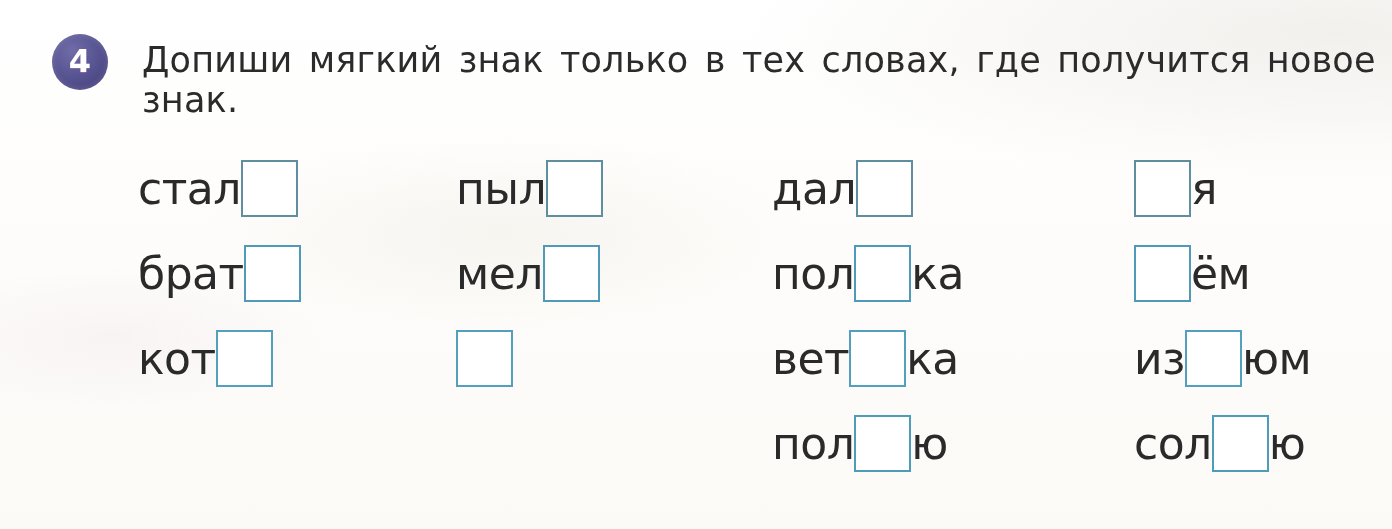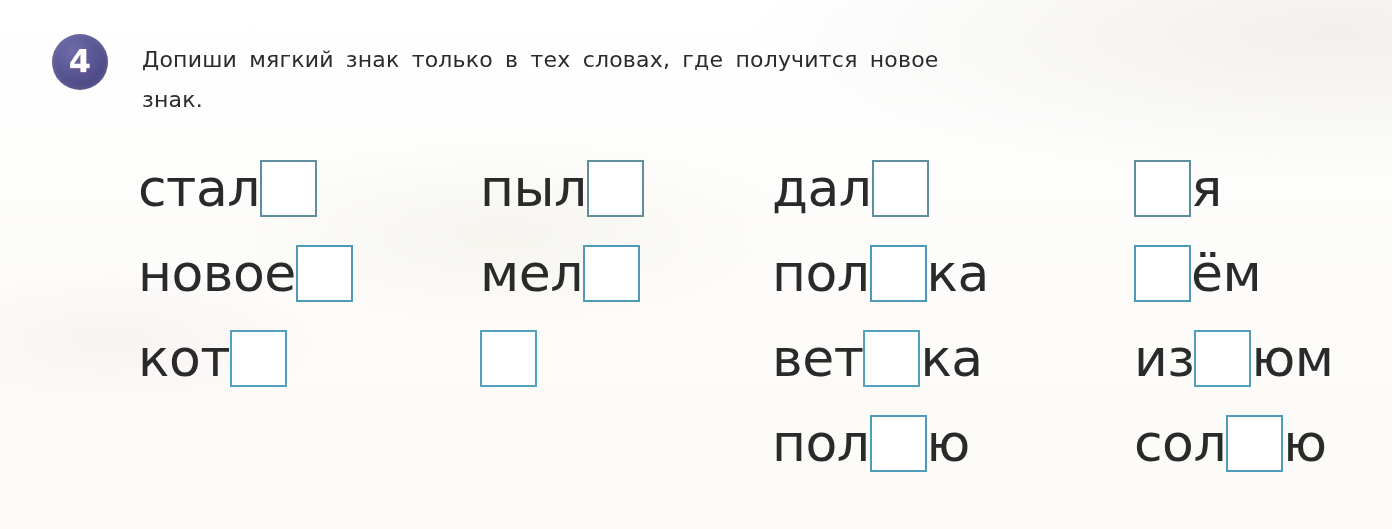--- a/index.html
+++ b/index.html
@@ -60,7 +60,7 @@
     top: 40px;
     width: 1240px;
     font-family: "DejaVu Sans", sans-serif;
-    font-size: 22px;
+    font-size: 35px;
     line-height: 40px;
     letter-spacing: 0.2px;
     color: #2b2b2b;

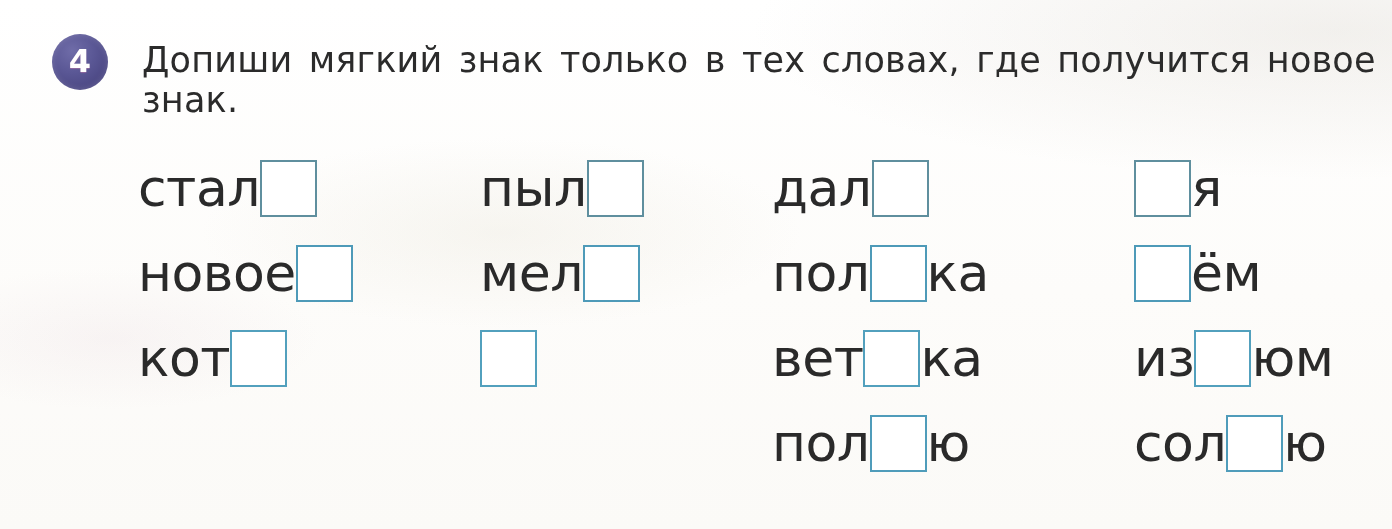--- a/index.html
+++ b/index.html
@@ -94,7 +94,7 @@
 
   .word {
     font-family: "DejaVu Sans", sans-serif;
-    font-size: 52px;
+    font-size: 44px;
     line-height: 45px;
     color: #2a2a2a;
     letter-spacing: -0.5px;

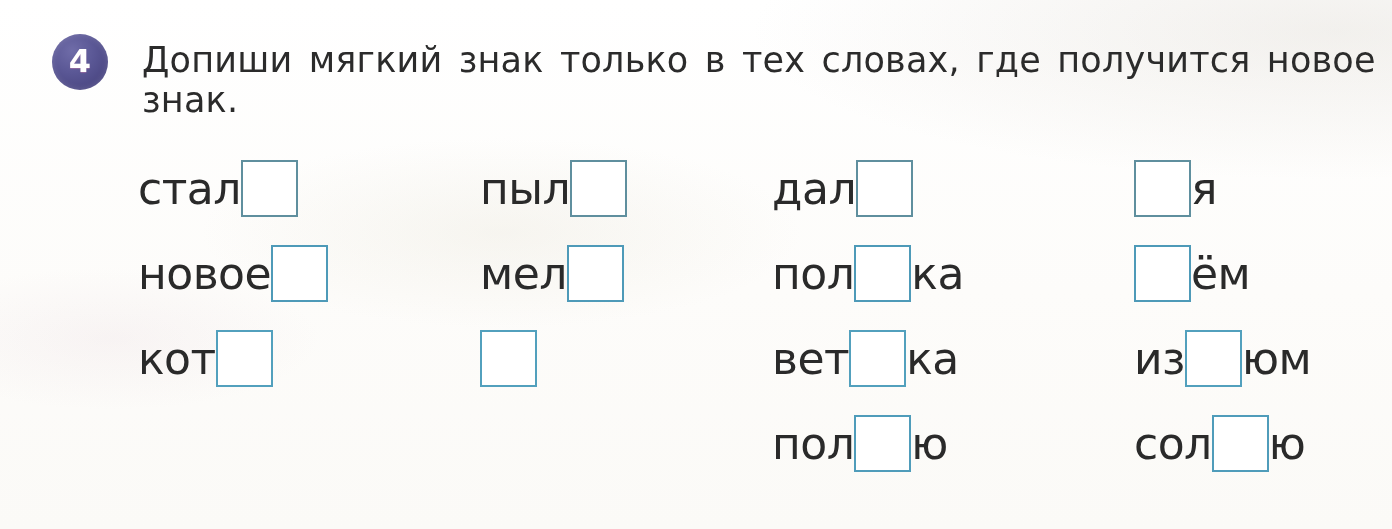--- a/index.html
+++ b/index.html
@@ -81,7 +81,7 @@
     top: 0;
   }
   .col-1 { left: 138px; }
-  .col-2 { left: 480px; text-align: center; }
+  .col-2 { left: 456px; text-align: center; }
   .col-3 { left: 772px; }
   .col-4 { left: 1134px; }
 

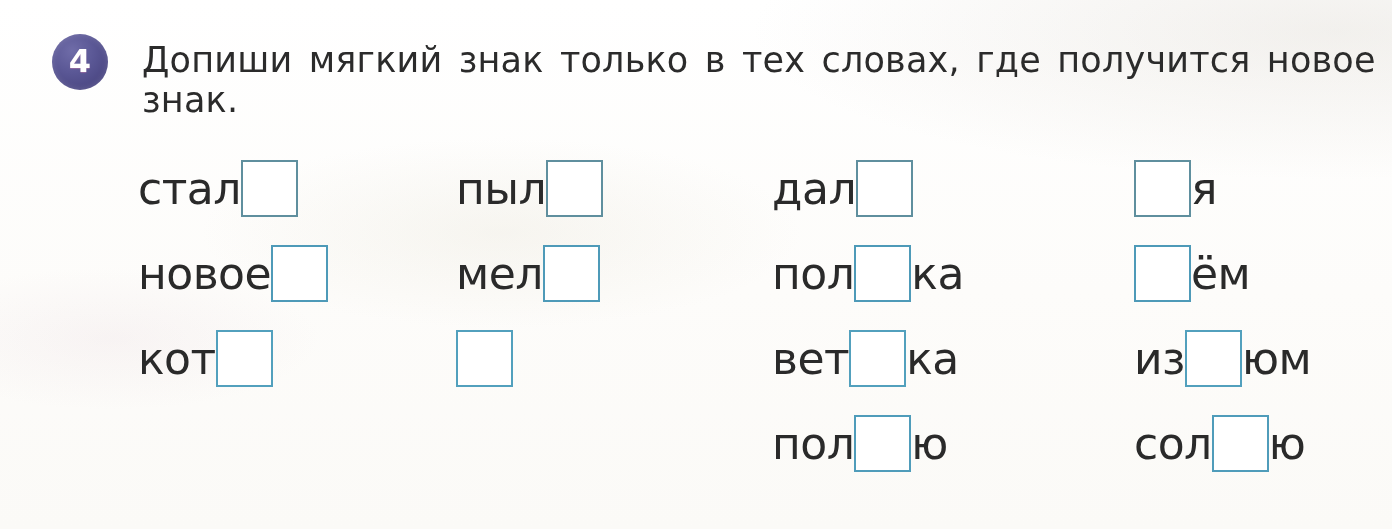--- a/index.html
+++ b/index.html
@@ -138,7 +138,7 @@
       <span class="word"></span>
     </div>
     <div class="row">
-      <span class="word">новое</span>
+      <span class="word">брат</span>
       <span class="blank"></span>
       <span class="word"></span>
     </div>

